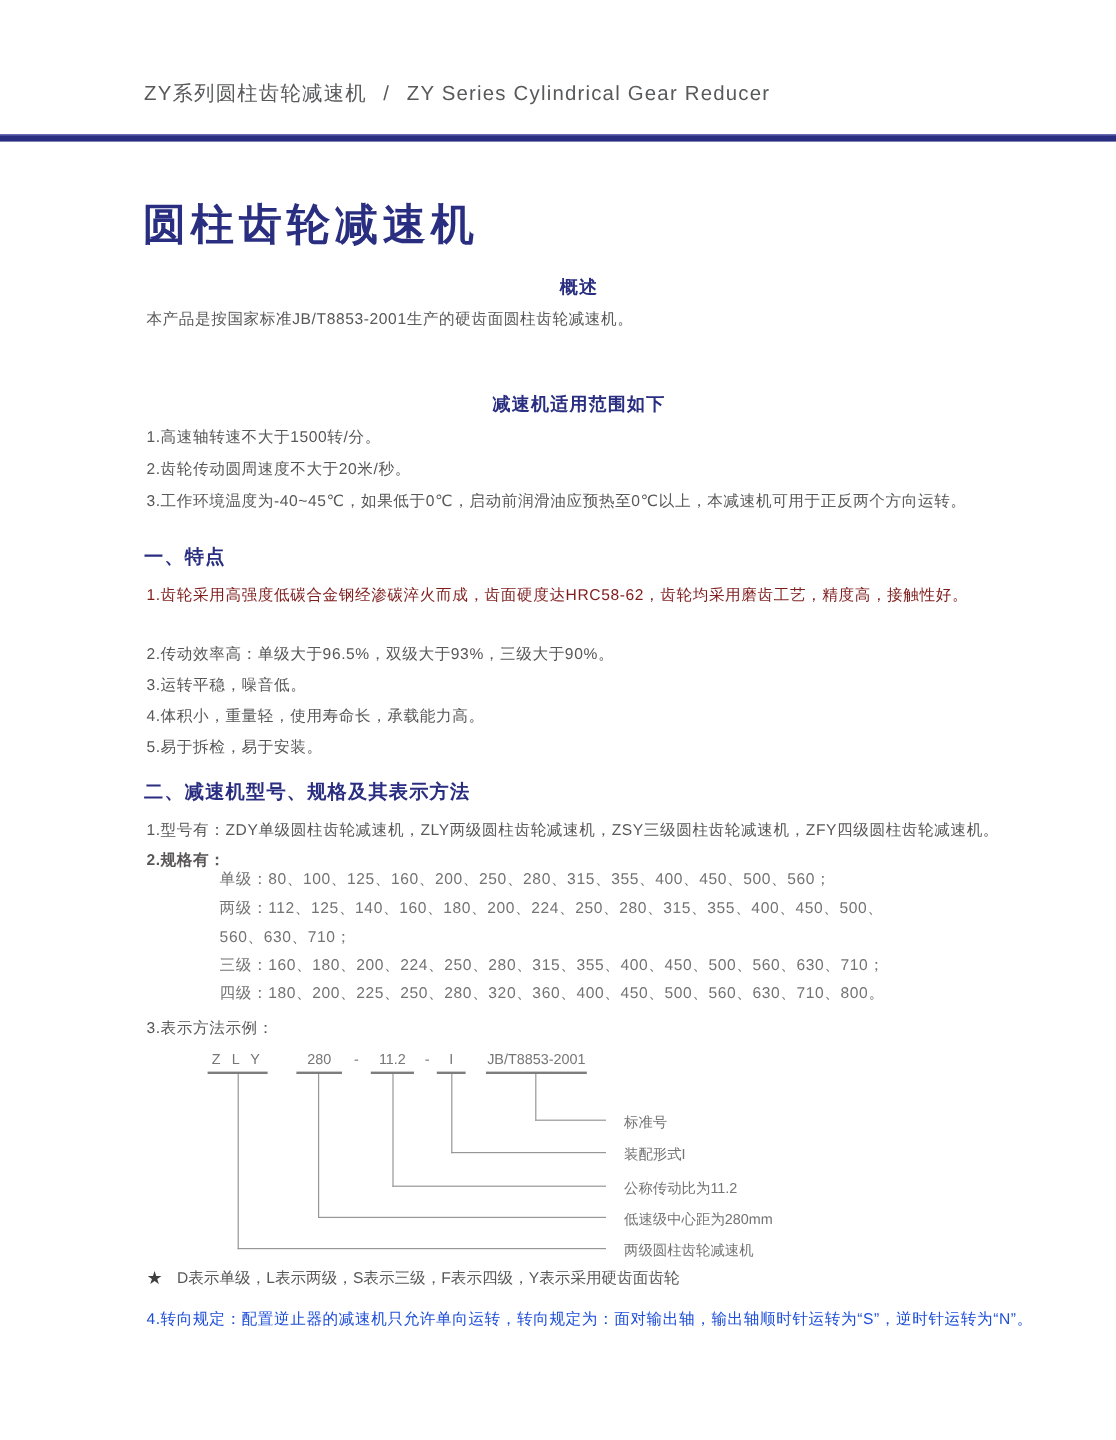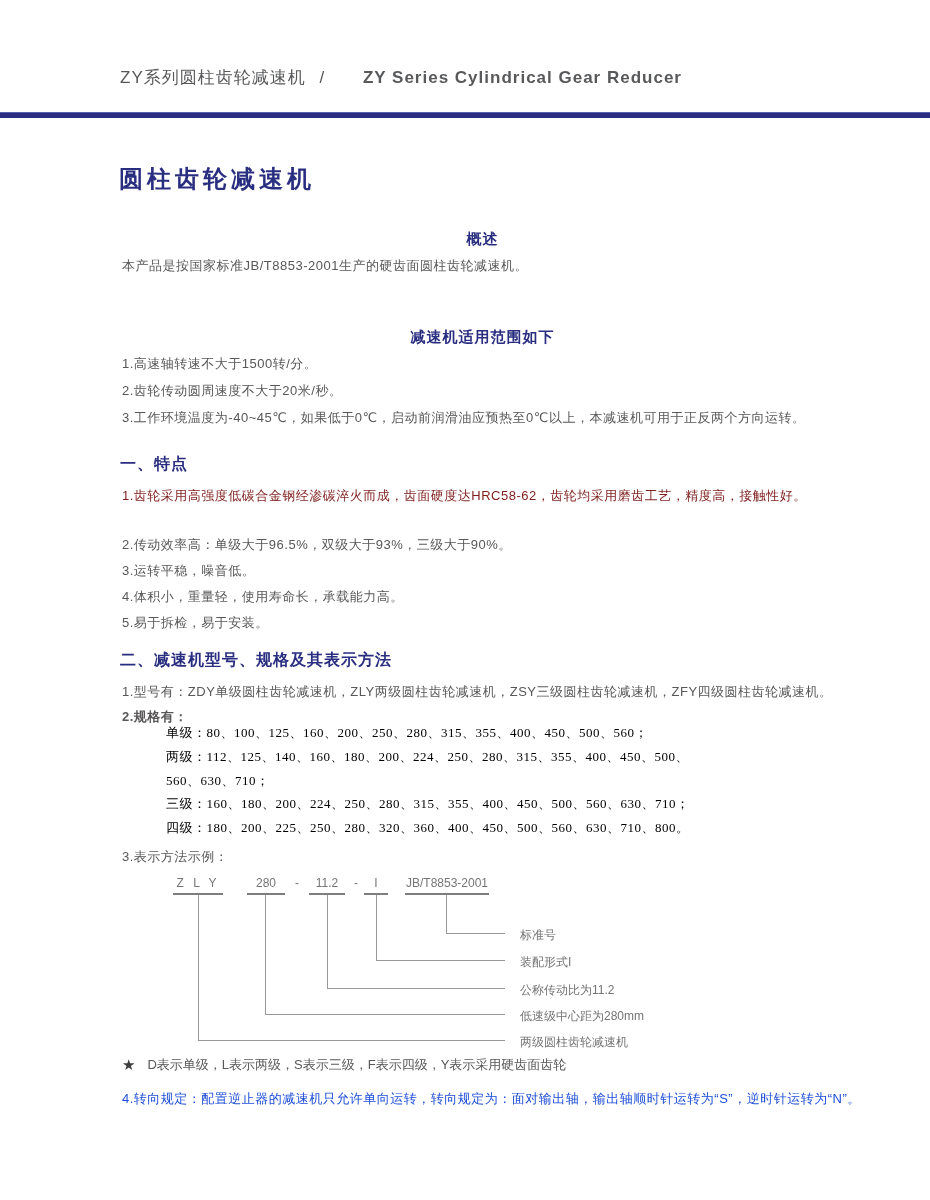--- a/index.html
+++ b/index.html
@@ -16,7 +16,7 @@
   }
   .top-header .zh { font-weight:400; }
   .top-header .sep { margin:0 8px; color:#58595b; }
-  .top-header .en { font-weight:bold;margin-left:24px; }
+  .top-header .en { font-weight:normal; }
   .top-rule {
     position:absolute; left:0; top:112px; width:930px; height:6px;
     background:#2a2e80; border-top:1px solid #5a5fae;

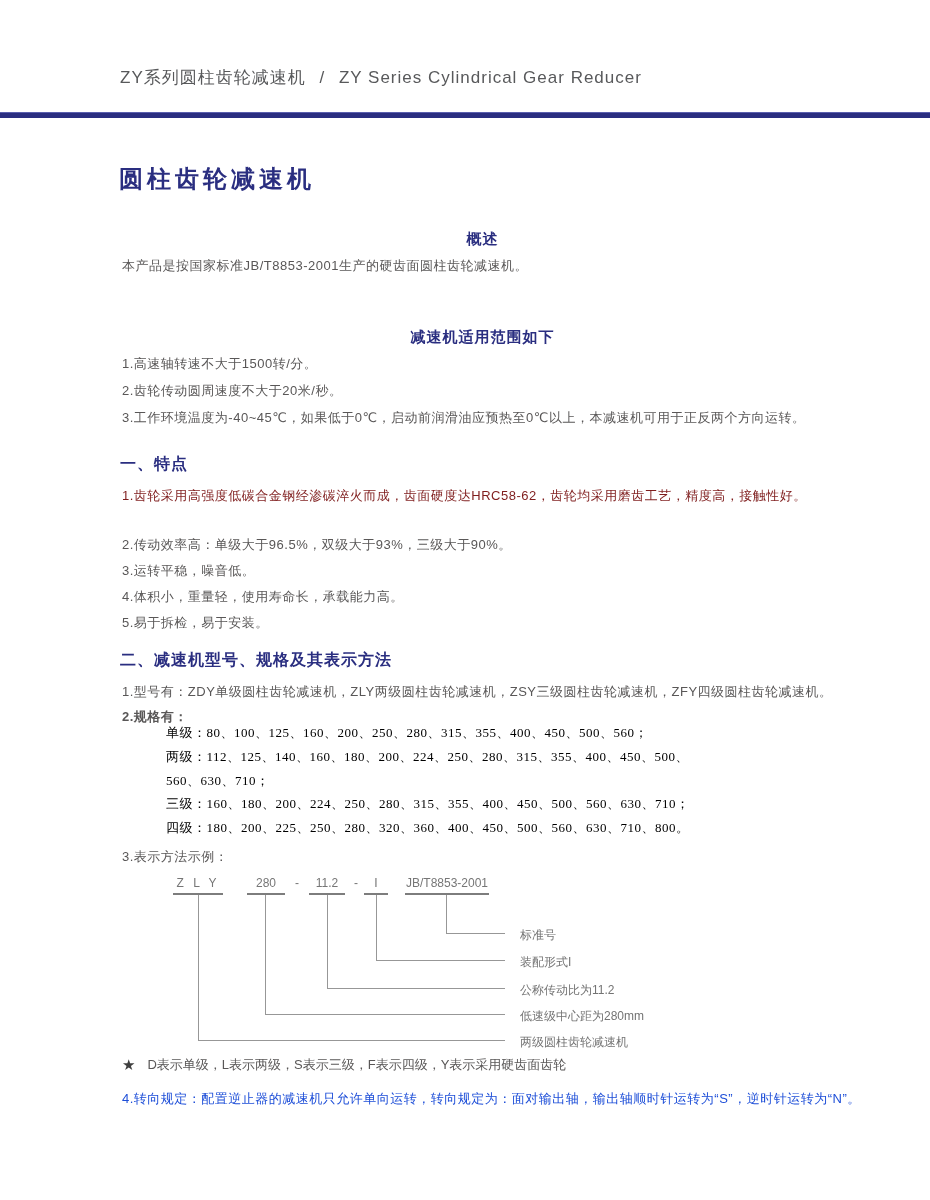--- a/index.html
+++ b/index.html
@@ -24,7 +24,7 @@
   
   .main-title {
     position:absolute; left:119px; top:163px;
-    font-size:24px; font-weight:bold; color:#2a2e80; letter-spacing:4px;
+    font-size:36px; font-weight:bold; color:#2a2e80; letter-spacing:4px;
   }
   
   .sec-head {

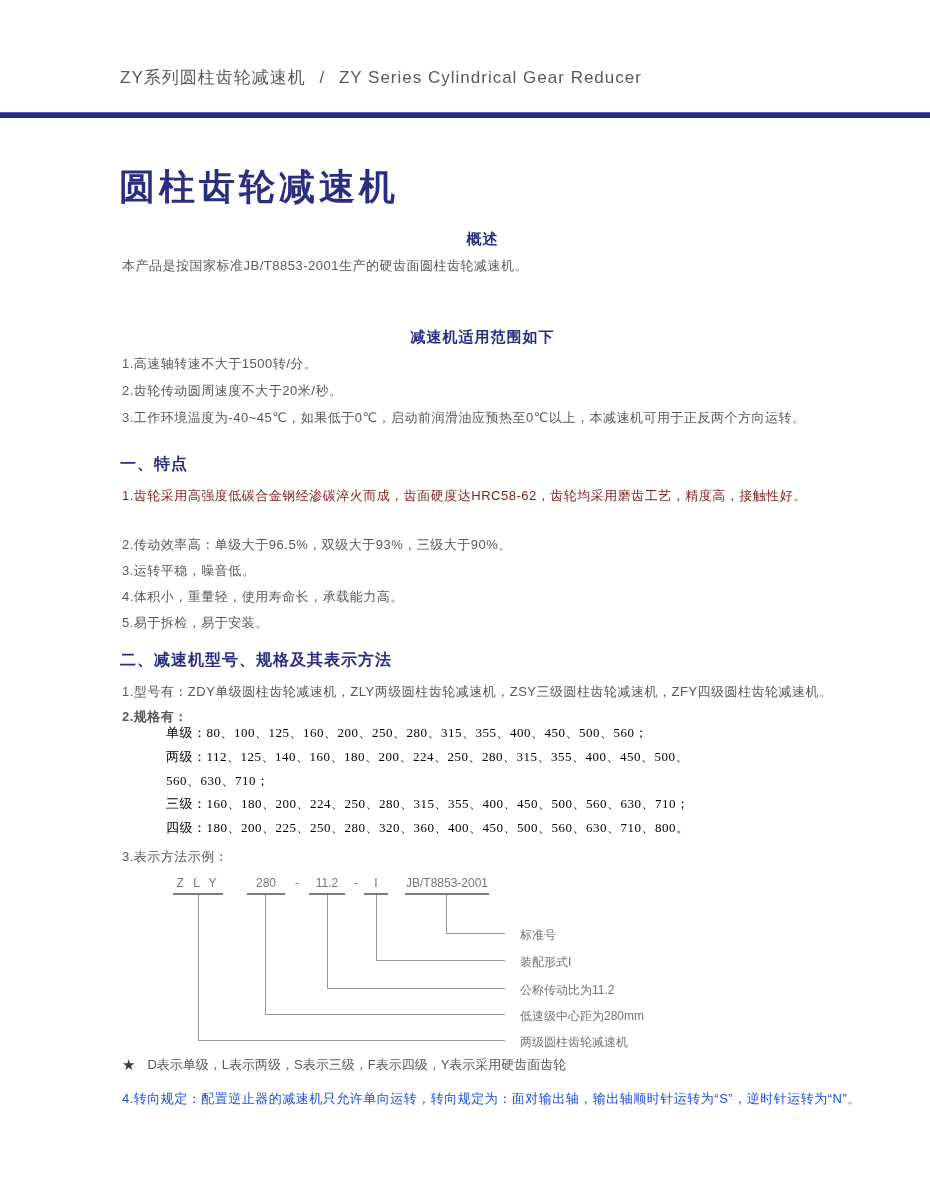--- a/index.html
+++ b/index.html
@@ -47,8 +47,8 @@
     font-size:13px; color:#7f1d1d; letter-spacing:0.5px; line-height:25px;
   }
   .spec-line {
-    position:absolute; left:166px;
-    font-size:13px; color:#000000; letter-spacing:0.5px; white-space:nowrap;font-family:Liberation Serif, serif;
+    position:absolute; left:183px;
+    font-size:13px; color:#737373; letter-spacing:0.5px; white-space:nowrap;
   }
   
   .diag-code {

